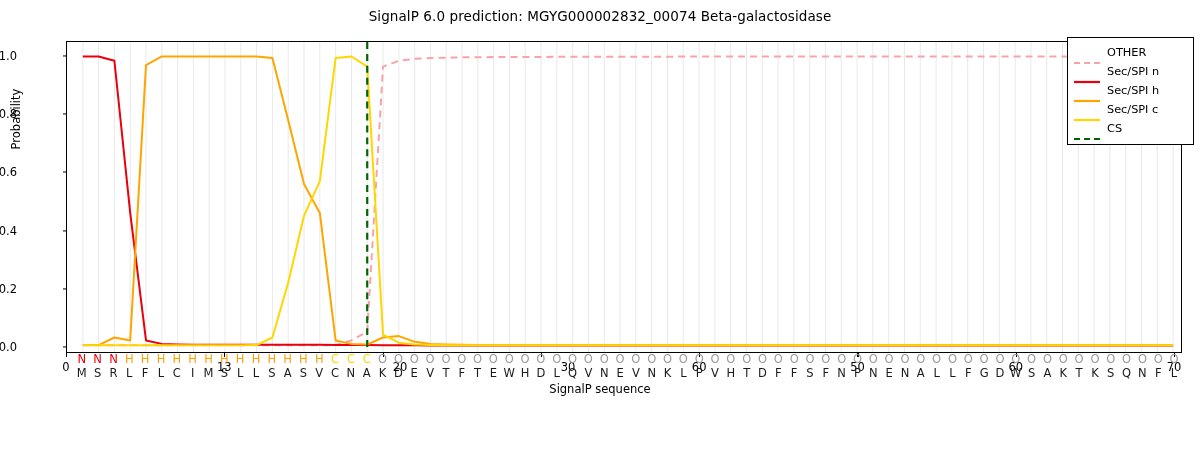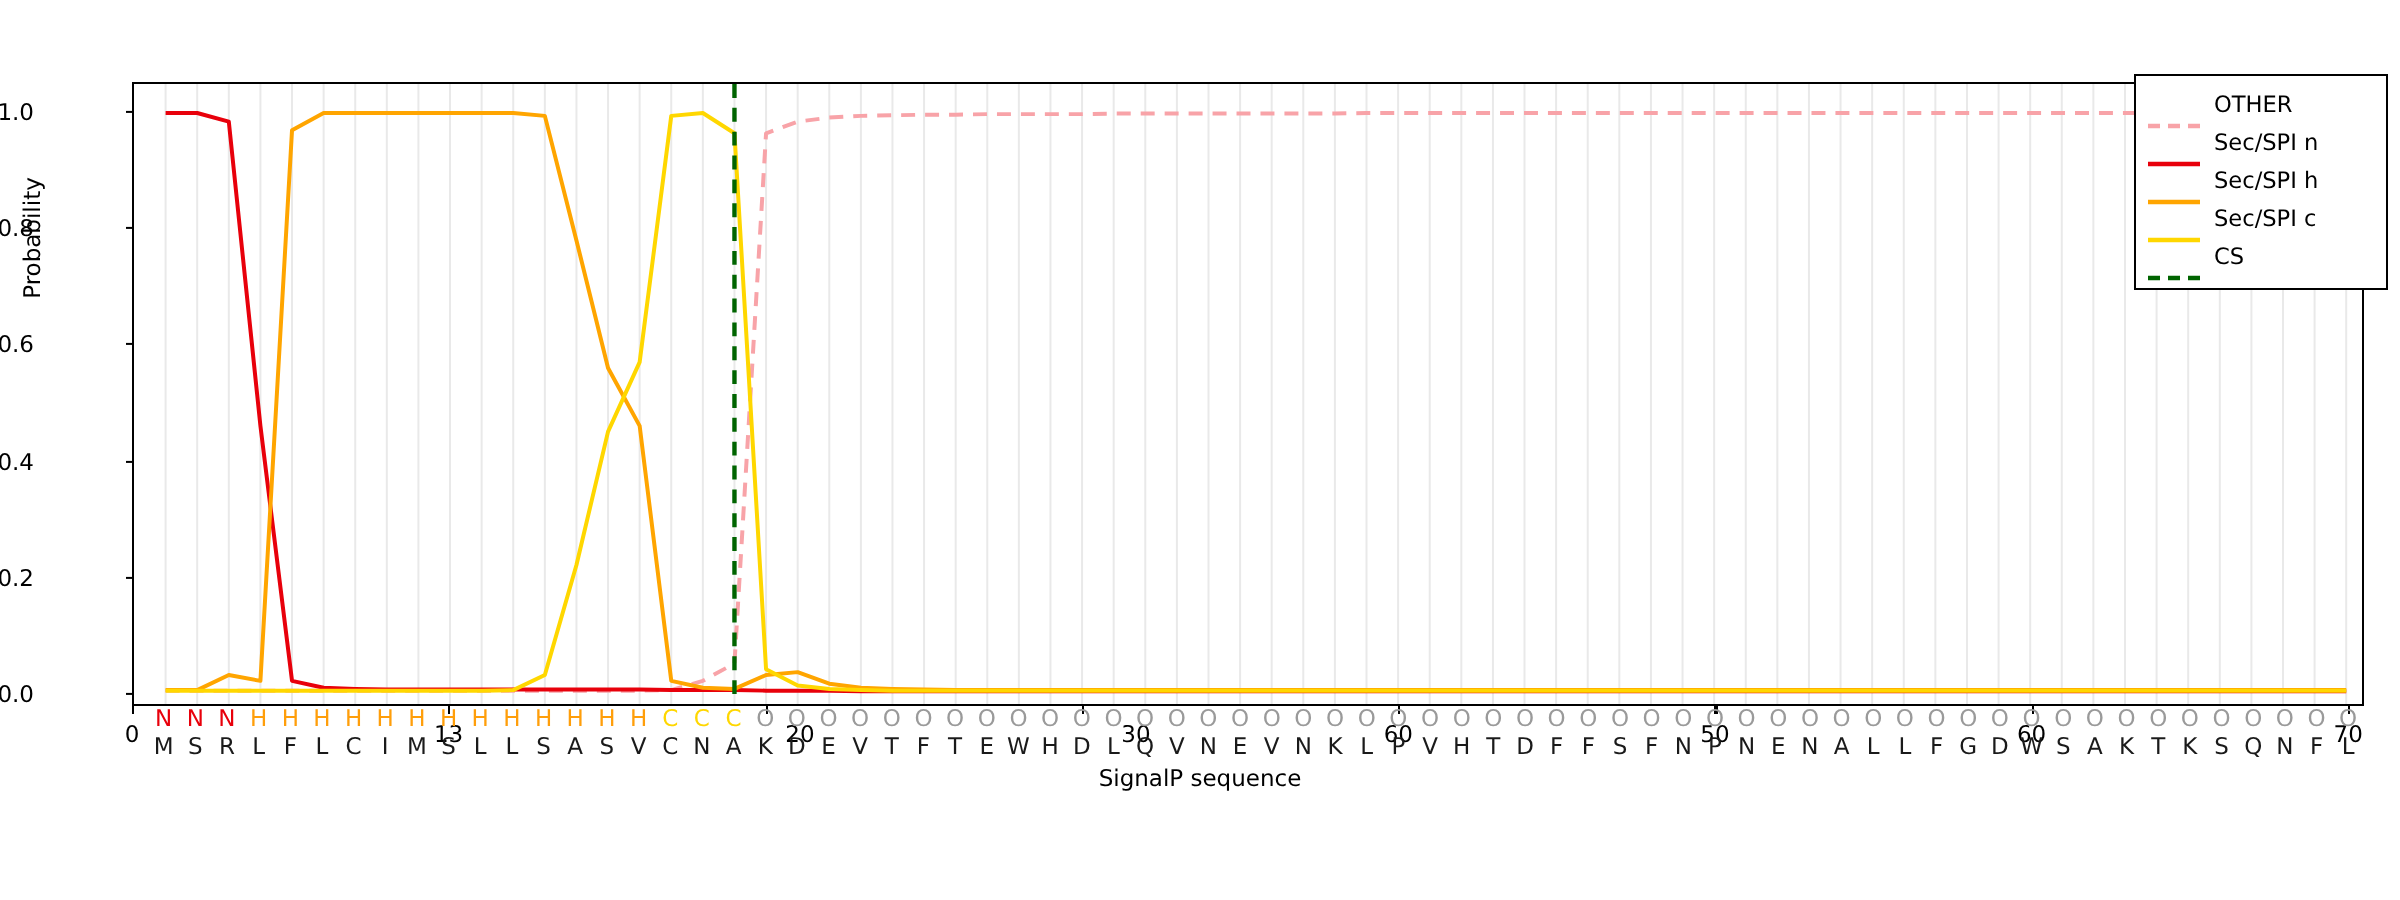--- a/index.html
+++ b/index.html
@@ -60,6 +60,7 @@
 
 <div id="fig">
 
+  <div id="title">SignalP 6.0 prediction: MGYG000002832_00074 Beta-galactosidase</div>
 
   <div id="ylabel">Probability</div>
   <div id="yticklabels">

